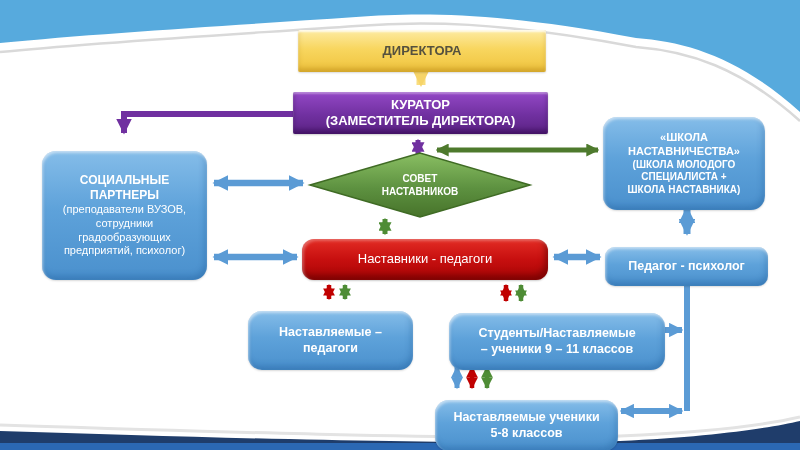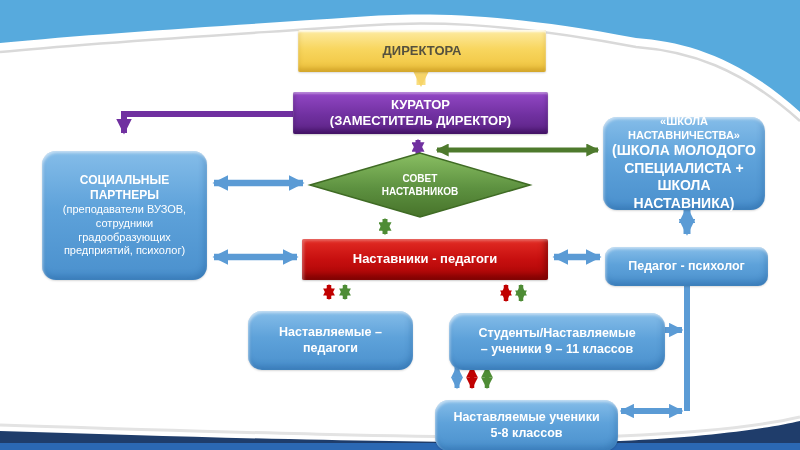--- a/index.html
+++ b/index.html
@@ -124,7 +124,7 @@
 
   <div class="node purple t13" style="left:293px;top:92px;width:255px;height:42px;">
     <span class="box-text">КУРАТОР
-(ЗАМЕСТИТЕЛЬ ДИРЕКТОР)</span>
+(ЗАМЕСТИТЕЛЬ ДИРЕКТОРА)</span>
   </div>
 
   <div class="node blue" style="left:42px;top:143px;width:165px;height:129px;">

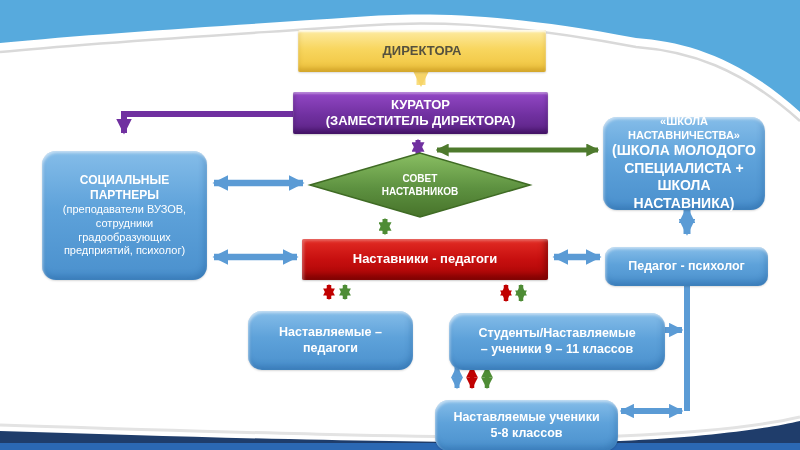--- a/index.html
+++ b/index.html
@@ -40,7 +40,7 @@
     box-shadow:inset 2px 2px 3px rgba(255,255,255,.3), inset -3px -5px 6px rgba(90,0,0,.55), 0 1px 2px rgba(0,0,0,.2);
     font-weight:bold;border-radius:2px;
   }
-  .t13{font-size:13px;} .t12{font-size:12px;} .t11{font-size:11px;} .t10{font-size:14px;}
+  .t13{font-size:13px;} .t12{font-size:12px;} .t11{font-size:11px;} .t10{font-size:10px;}
   .t12b{font-size:12.5px;}
   .subtle{font-weight:normal;}
   .diamond-label{

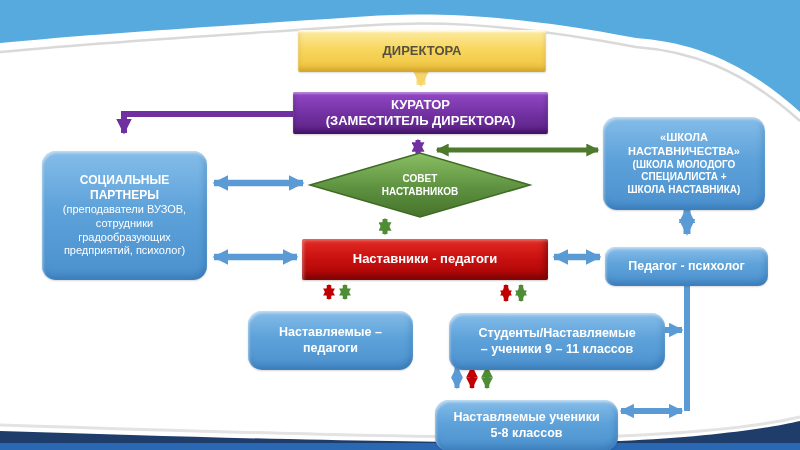--- a/index.html
+++ b/index.html
@@ -38,7 +38,7 @@
   .red{
     background:linear-gradient(180deg,#e32c24 0%,#c70f0f 50%,#a80505 100%);
     box-shadow:inset 2px 2px 3px rgba(255,255,255,.3), inset -3px -5px 6px rgba(90,0,0,.55), 0 1px 2px rgba(0,0,0,.2);
-    font-weight:bold;border-radius:2px;
+    font-weight:normal;border-radius:12px;
   }
   .t13{font-size:13px;} .t12{font-size:12px;} .t11{font-size:11px;} .t10{font-size:10px;}
   .t12b{font-size:12.5px;}

